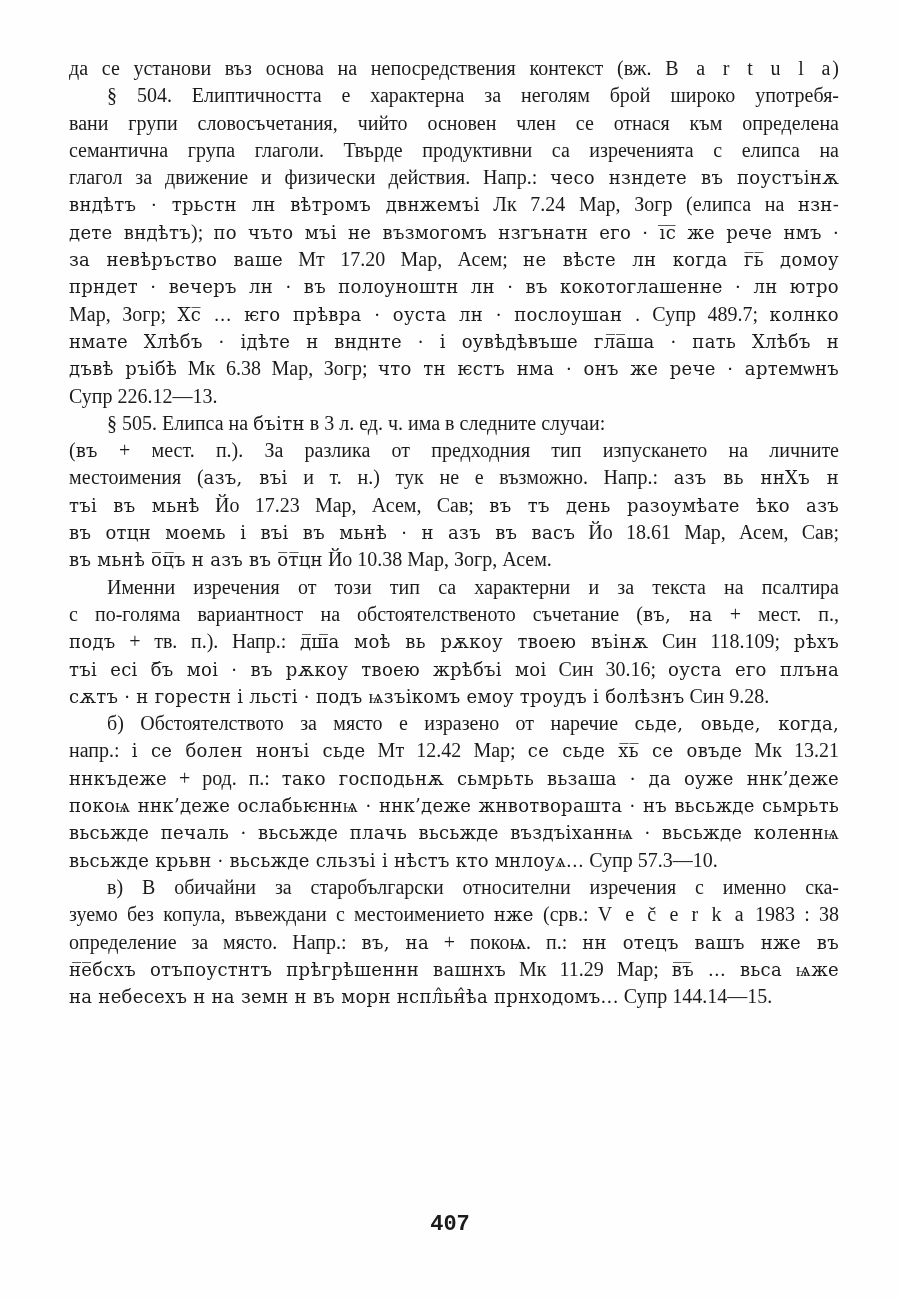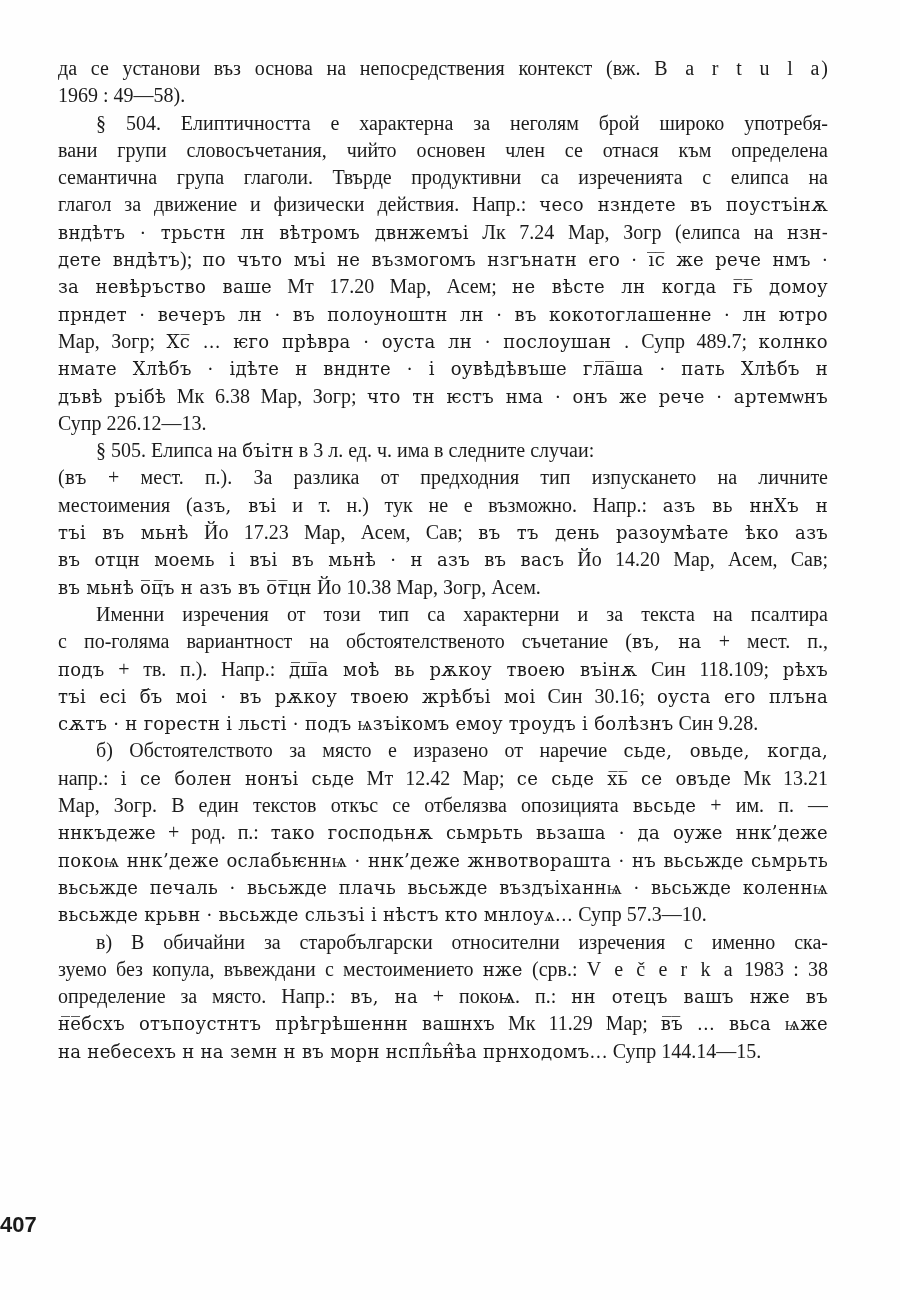--- a/index.html
+++ b/index.html
@@ -18,7 +18,7 @@
   }
   .text-block {
     position: absolute;
-    left: 58px;
+    left: 69px;
     top: 55px;
     width: 770px;
   }

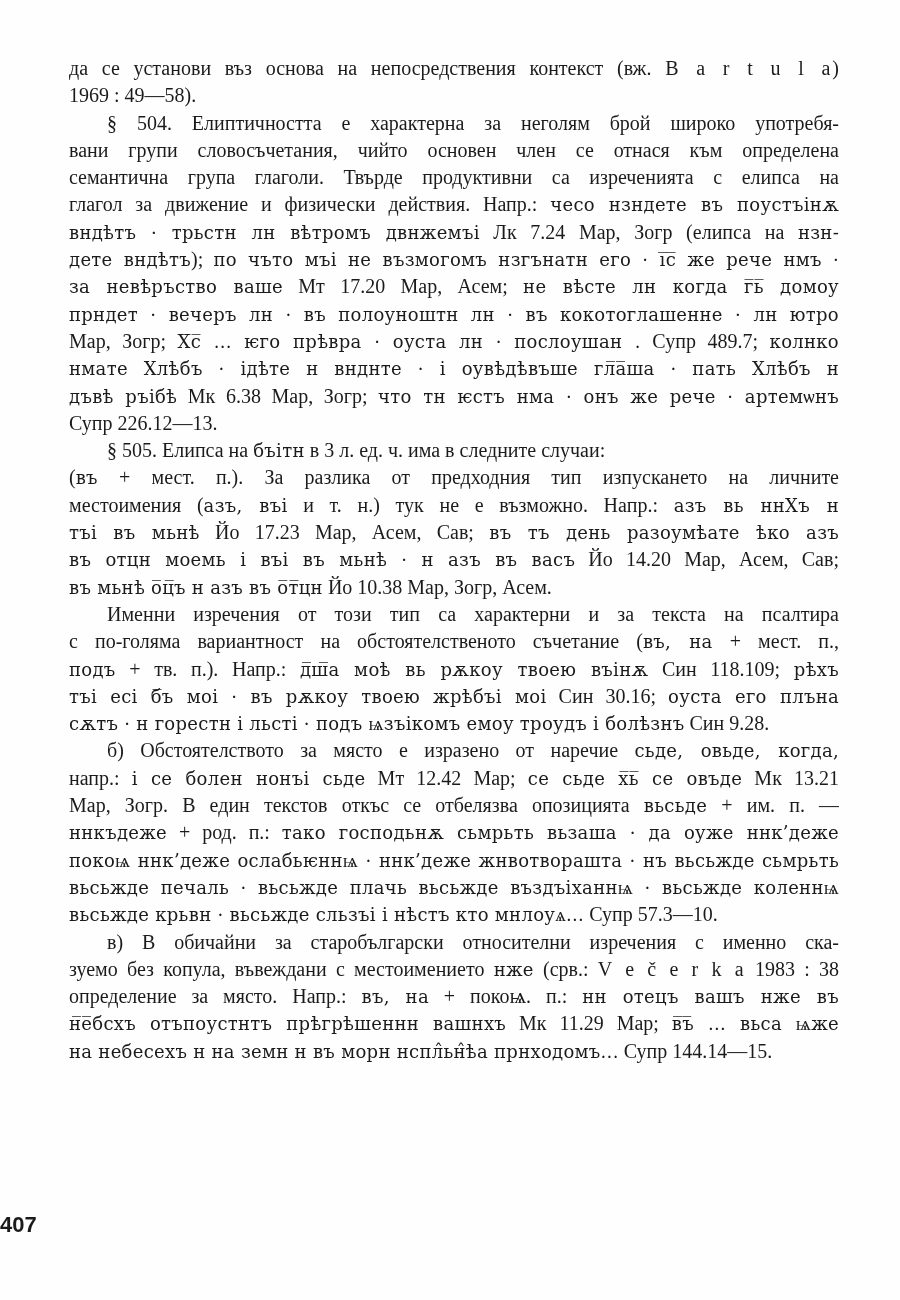--- a/index.html
+++ b/index.html
@@ -69,7 +69,6 @@
   <div class="text-block">
       <div>
         <div class="line"><span class="n">да се установи въз основа на непосредствения контекст (вж. </span><span class="l">B a r t u l a</span><span class="n">)</span></div>
-        <div class="line last"><span class="n">1969 : 49—58).</span></div>
       </div>
       <div>
         <div class="line indent"><span class="n">§ 504. Елиптичността е характерна за неголям брой широко употребя-</span></div>

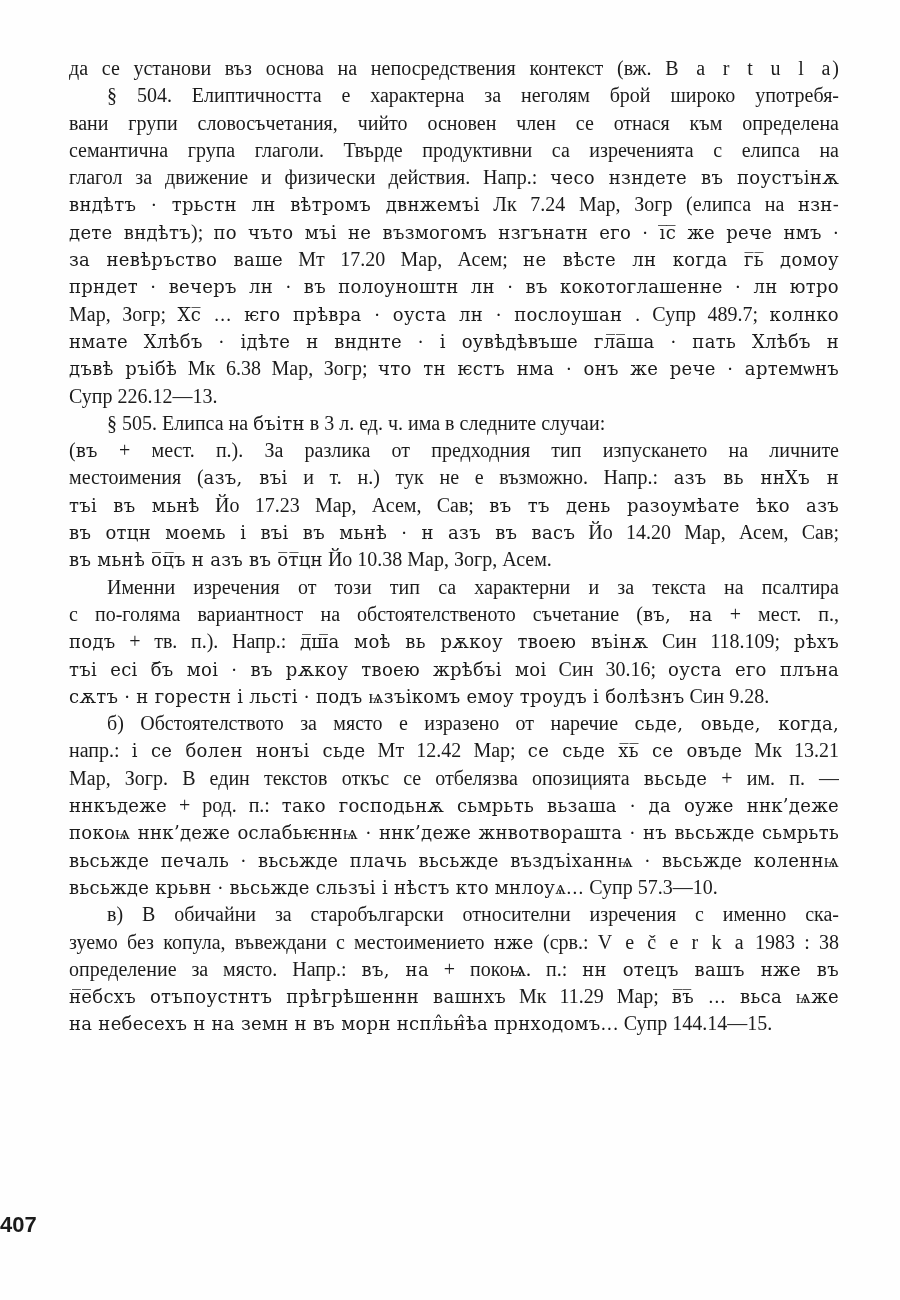--- a/index.html
+++ b/index.html
@@ -91,7 +91,7 @@
         <div class="line"><span class="n">(</span><span class="o">въ</span><span class="n"> + мест. п.). За разлика от предходния тип изпускането на личните</span></div>
         <div class="line"><span class="n">местоимения (</span><span class="o">азъ, въі</span><span class="n"> и т. н.) тук не е възможно. Напр.: </span><span class="o">азъ вь ннХъ н</span></div>
         <div class="line"><span class="o">тъі въ мьнѣ</span><span class="n"> Йо 17.23 Мар, Асем, Сав; </span><span class="o">въ тъ день разоумѣате ѣко азъ</span></div>
-        <div class="line"><span class="o">въ отцн моемь і въі въ мьнѣ · н азъ въ васъ</span><span class="n"> Йо 14.20 Мар, Асем, Сав;</span></div>
+        <div class="line"><span class="o">въ отцн моемь і въі въ мьнѣ · н азъ въ васъ</span><span class="n"> Йо 18.61 Мар, Асем, Сав;</span></div>
         <div class="line last"><span class="o">въ мьнѣ о̅ц̅ъ н азъ въ о̅т̅цн</span><span class="n"> Йо 10.38 Мар, Зогр, Асем.</span></div>
       </div>
       <div>

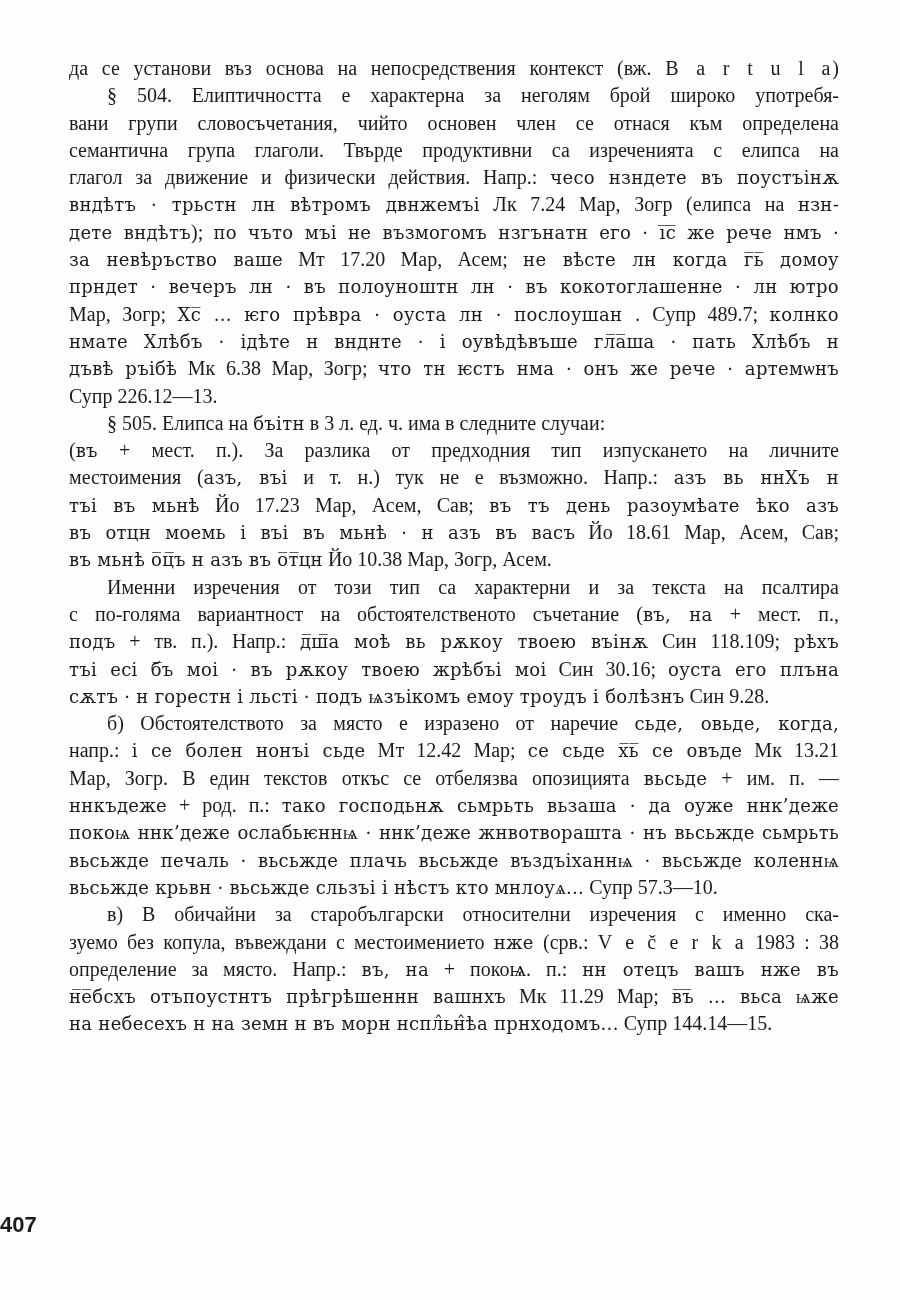--- a/index.html
+++ b/index.html
@@ -104,7 +104,6 @@
       <div>
         <div class="line indent"><span class="n">б) Обстоятелството за място е изразено от наречие </span><span class="o">сьде, овьде, когда,</span></div>
         <div class="line"><span class="n">напр.: </span><span class="o">і се болен нонъі сьде</span><span class="n"> Мт 12.42 Мар; </span><span class="o">се сьде х̅ь̅ се овъде</span><span class="n"> Мк 13.21</span></div>
-        <div class="line"><span class="n">Мар, Зогр. В един текстов откъс се отбелязва опозицията </span><span class="o">вьсьде</span><span class="n"> + им. п. —</span></div>
         <div class="line"><span class="o">ннкъдеже</span><span class="n"> + род. п.: </span><span class="o">тако господьнѫ сьмрьть вьзаша · да оуже ннк’деже</span></div>
         <div class="line"><span class="o">покоѩ ннк’деже ослабьѥннѩ · ннк’деже жнвотворашта · нъ вьсьжде сьмрьть .</span></div>
         <div class="line"><span class="o">вьсьжде печаль · вьсьжде плачь вьсьжде въздъіханнѩ · вьсьжде коленнѩ</span></div>

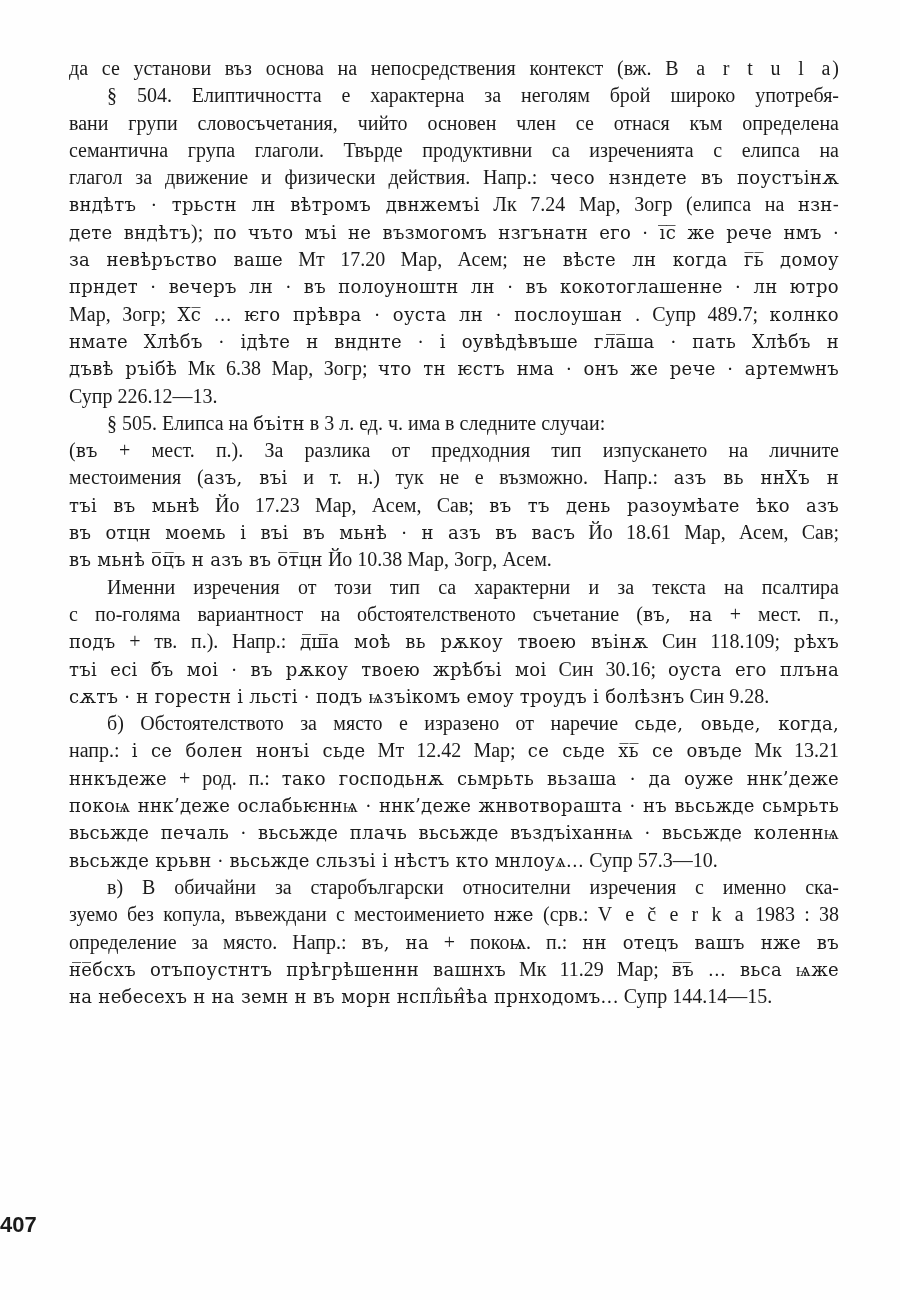--- a/index.html
+++ b/index.html
@@ -56,10 +56,10 @@
     top: 1212px;
     left: 0;
     width: 900px;
-    text-align: left;
+    text-align: center;
     font-size: 22px;
     font-weight: 700;
-    font-family: Liberation Sans, sans-serif;
+    font-family: Liberation Mono, monospace;
   }
 </style>
 </head>

